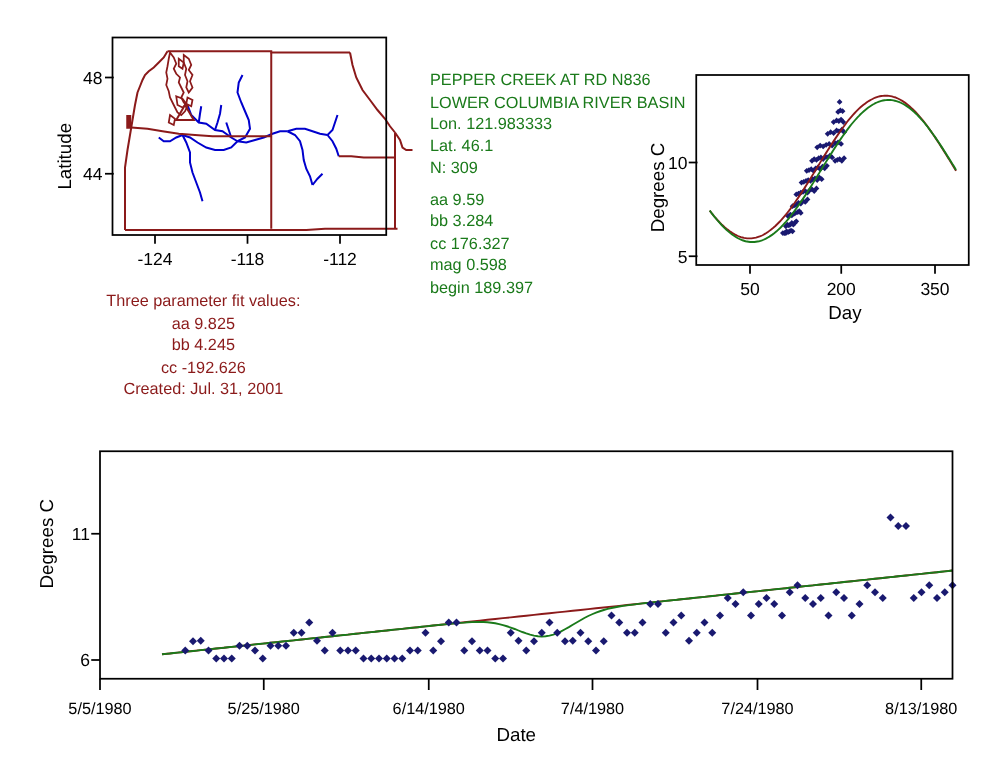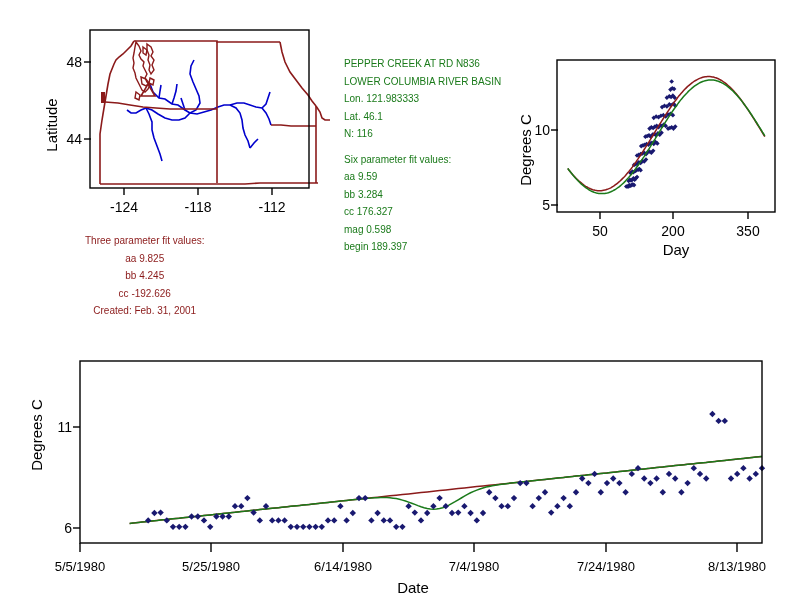--- a/index.html
+++ b/index.html
@@ -28,7 +28,7 @@
   .tickmark { stroke: #000000; stroke-width: 1.4; }
   .info-block {
     position: absolute;
-    font-size: 10px;
+    font-size: 13px;
     line-height: 17.5px;
     white-space: nowrap;
   }

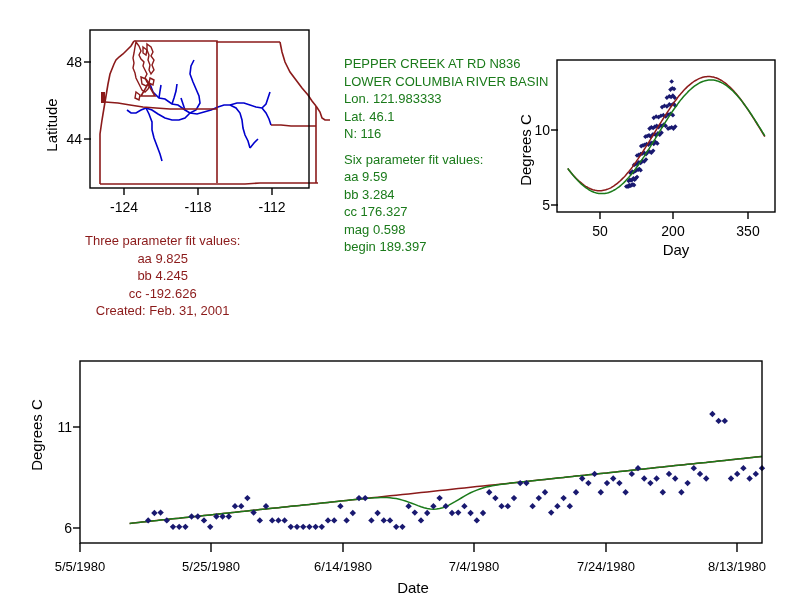--- a/index.html
+++ b/index.html
@@ -121,7 +121,7 @@
   <span class="info-line">LOWER COLUMBIA RIVER BASIN</span>
   <span class="info-line">Lon. 121.983333</span>
   <span class="info-line">Lat. 46.1</span>
-  <span class="info-line">N: 116</span>
+  <span class="info-line">N: 309</span>
   <span class="info-gap"></span>
   <span class="info-line">Six parameter fit values:</span>
   <span class="info-line">aa 9.59</span>

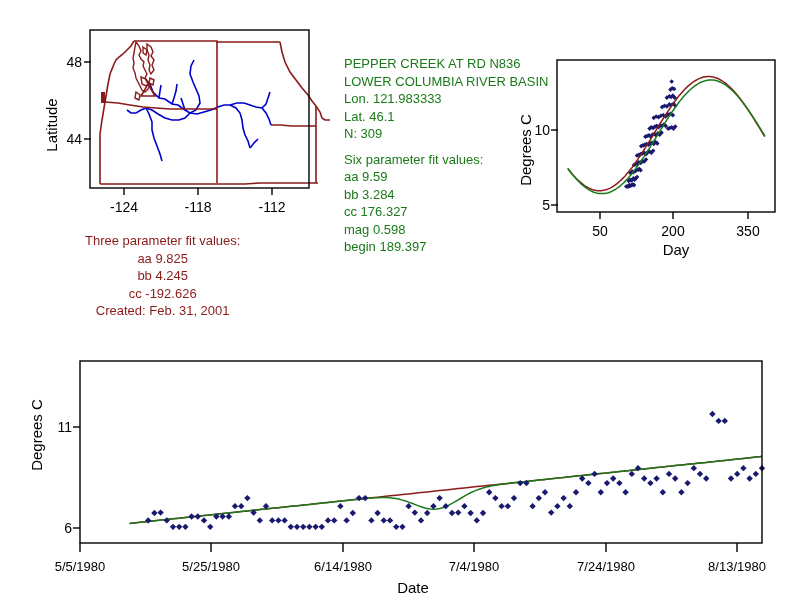--- a/index.html
+++ b/index.html
@@ -123,7 +123,6 @@
   <span class="info-line">Lat. 46.1</span>
   <span class="info-line">N: 309</span>
   <span class="info-gap"></span>
-  <span class="info-line">Six parameter fit values:</span>
   <span class="info-line">aa 9.59</span>
   <span class="info-line">bb 3.284</span>
   <span class="info-line">cc 176.327</span>

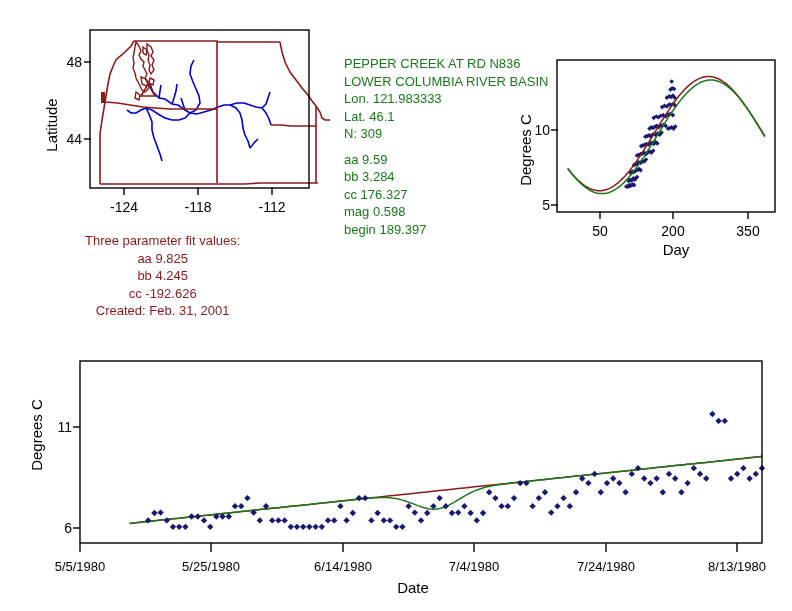--- a/index.html
+++ b/index.html
@@ -135,7 +135,7 @@
   <span class="info-line">aa 9.825</span>
   <span class="info-line">bb 4.245</span>
   <span class="info-line">cc -192.626</span>
-  <span class="info-line">Created:   Feb. 31, 2001</span>
+  <span class="info-line">Created:   Jul. 31, 2001</span>
 </div>
 
 <div class="panel" style="left:500px; top:40px; width:292px; height:230px;">

